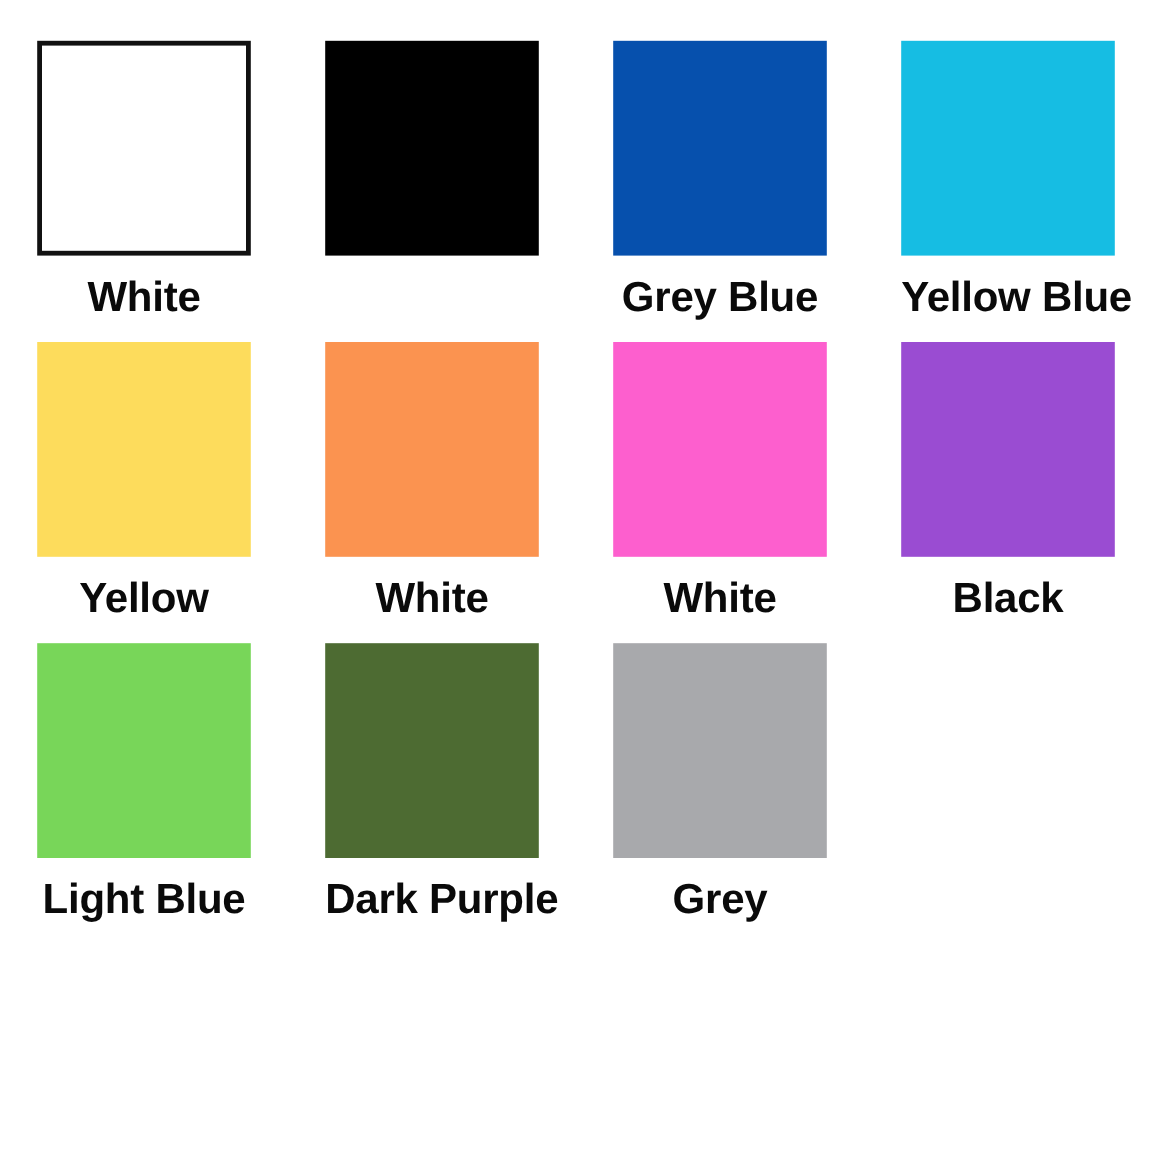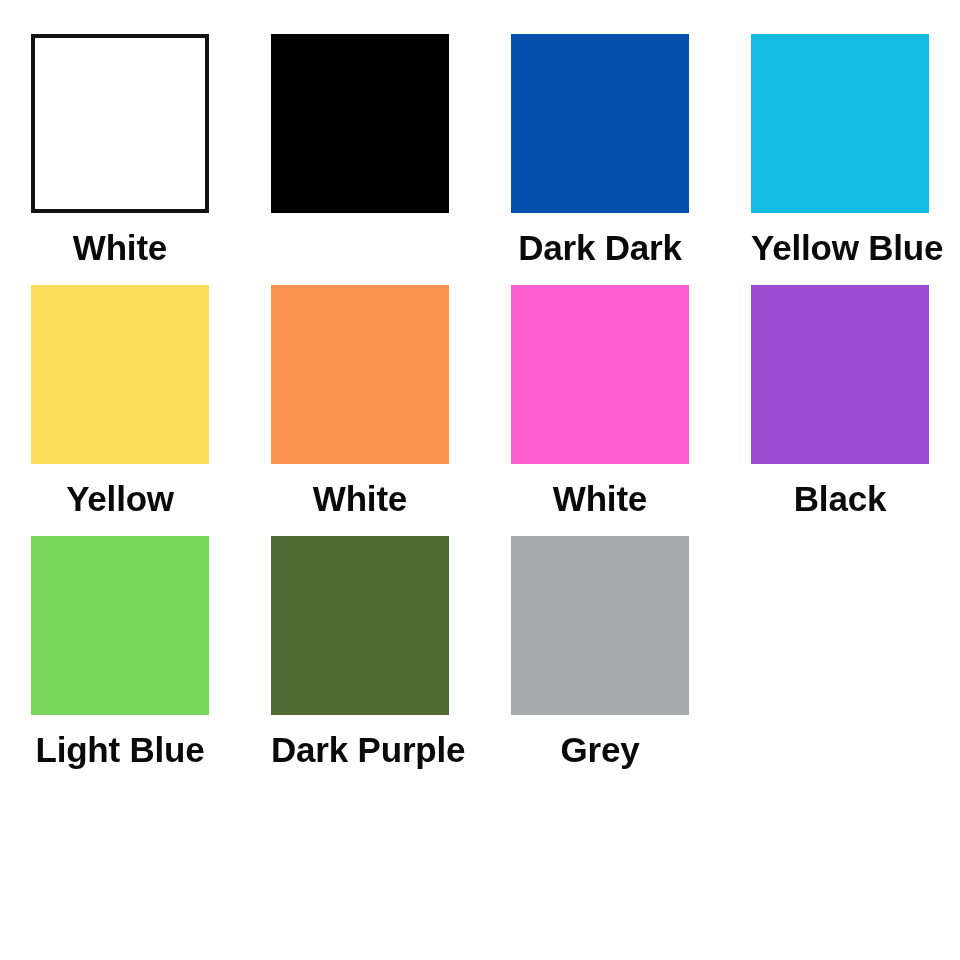--- a/index.html
+++ b/index.html
@@ -77,7 +77,7 @@
     </div>
     <div class="swatch-cell">
       <div class="swatch-chip" style="background-color: rgb(6, 80, 173);"></div>
-      <div class="swatch-label wide">Dark Dark</div>
+      <div class="swatch-label wide">Grey Blue</div>
     </div>
     <div class="swatch-cell">
       <div class="swatch-chip" style="background-color: rgb(22, 189, 227);"></div>

